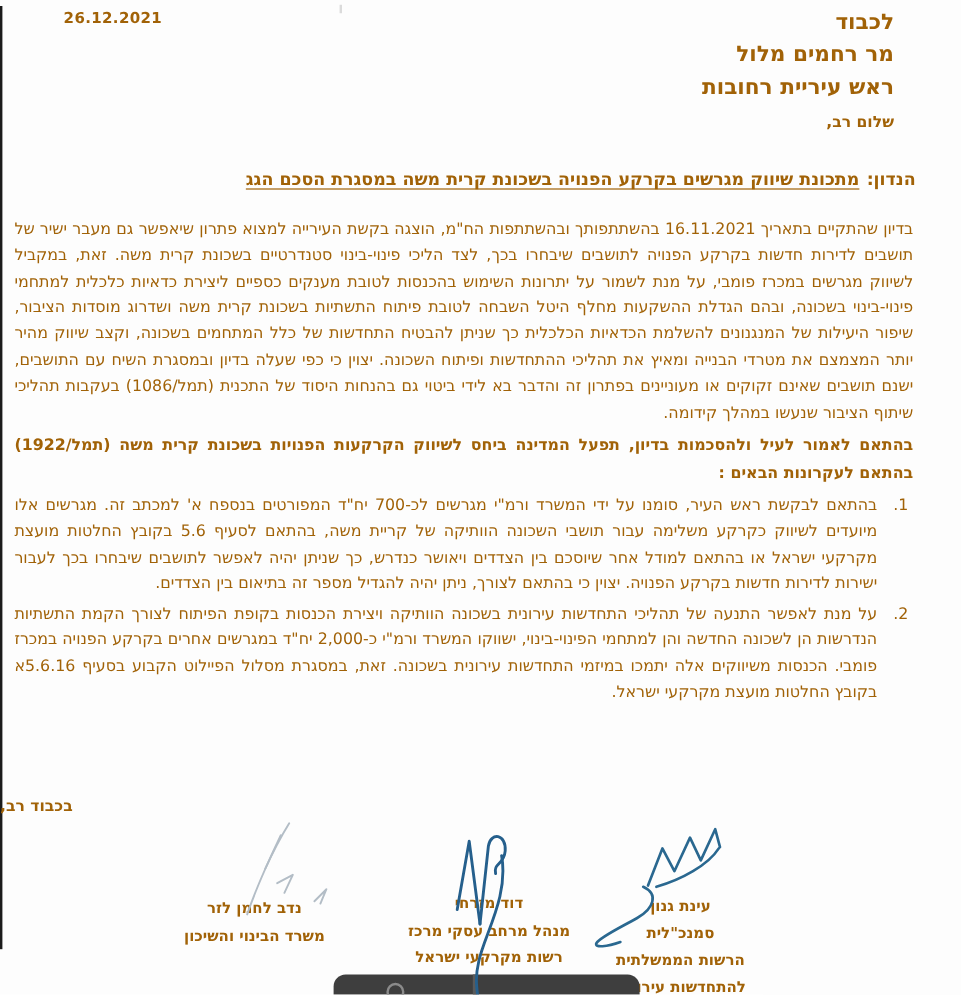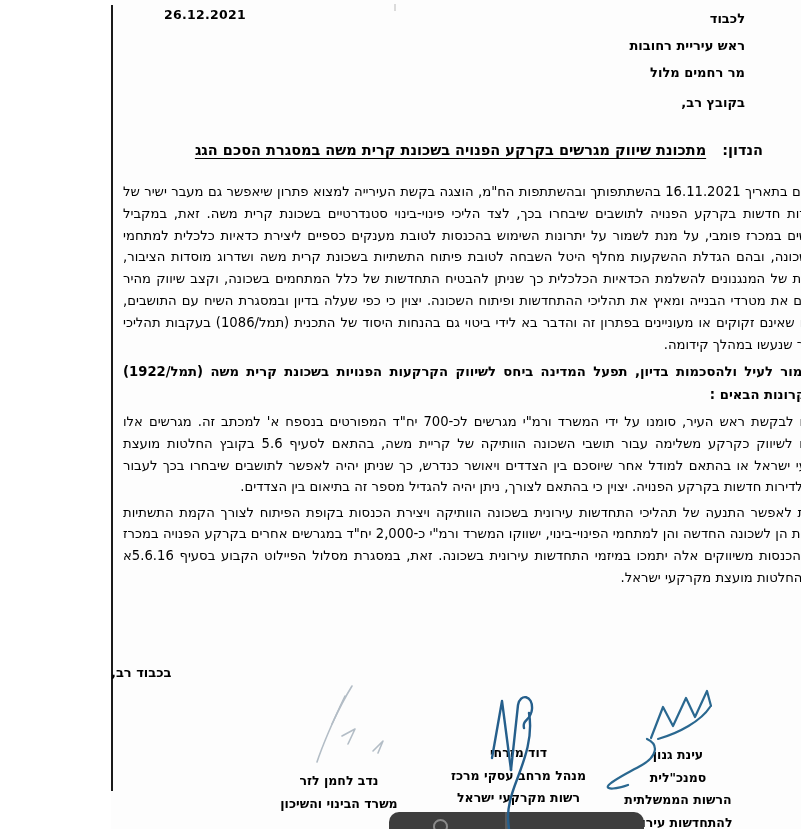--- a/index.html
+++ b/index.html
@@ -4,8 +4,8 @@
 <style>
   html,body{margin:0;padding:0;background:#ffffff;}
   #page{
-    position:relative;width:690px;height:829px;overflow:hidden;
-    background:#fdfdfd;color:#000000;
+    position:relative;width:801px;height:829px;overflow:hidden;
+    background:#fdfdfd;color:#a16207;
     font-family:"DejaVu Sans",sans-serif;
     direction:rtl;
   }

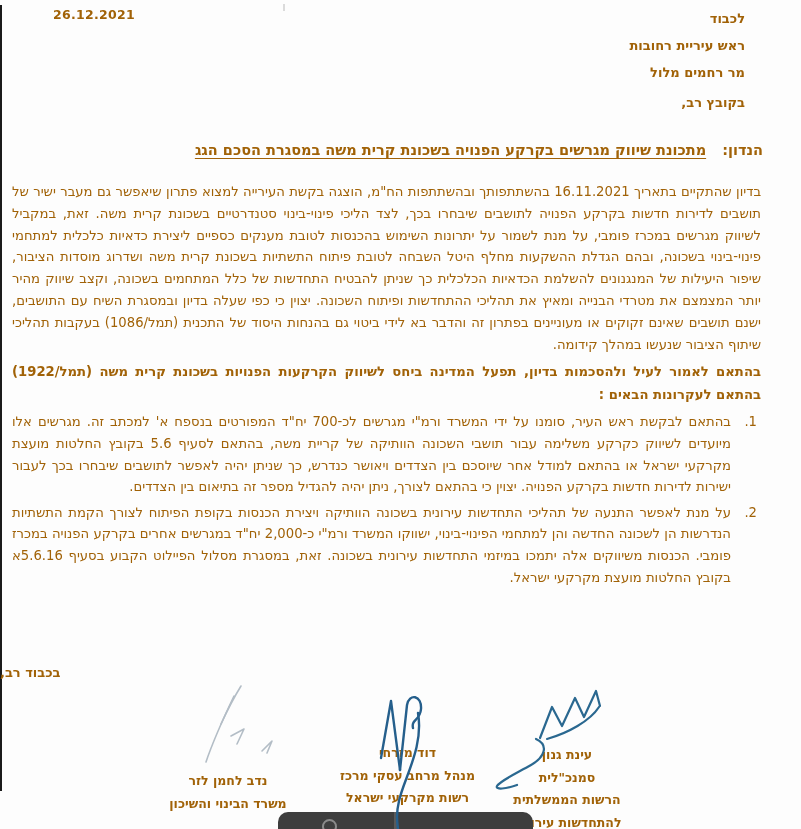--- a/index.html
+++ b/index.html
@@ -13,7 +13,7 @@
   .scan-artifact{position:absolute;left:283px;top:4px;width:2px;height:7px;background:#9a9a9a;opacity:.35;}
 
   .date{position:absolute;left:53px;top:7px;font-size:12.5px;font-weight:700;direction:ltr;letter-spacing:.3px;}
-  .addr{position:absolute;right:56px;top:5px;text-align:right;font-size:13px;font-weight:700;line-height:27px;}
+  .addr{position:absolute;right:56px;top:5px;text-align:right;font-size:18px;font-weight:700;line-height:27px;}
   .greeting{position:absolute;right:56px;top:95px;font-size:13px;font-weight:700;}
   .subject{position:absolute;right:38px;top:142px;font-size:14.5px;font-weight:700;}
   .subject .lbl{margin-left:11px;text-align:right;}

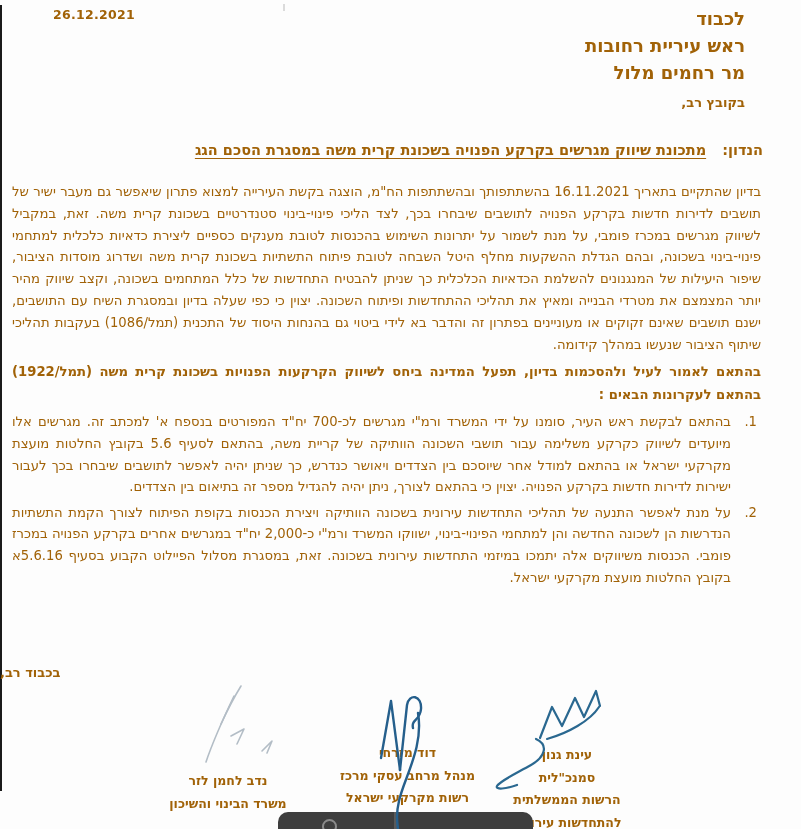--- a/index.html
+++ b/index.html
@@ -56,8 +56,8 @@
 
   <div class="addr">
     <div>לכבוד</div>
+    <div>מר רחמים מלול</div>
     <div>ראש עיריית רחובות</div>
-    <div>מר רחמים מלול</div>
   </div>
 
   <div class="greeting">בקובץ רב,</div>

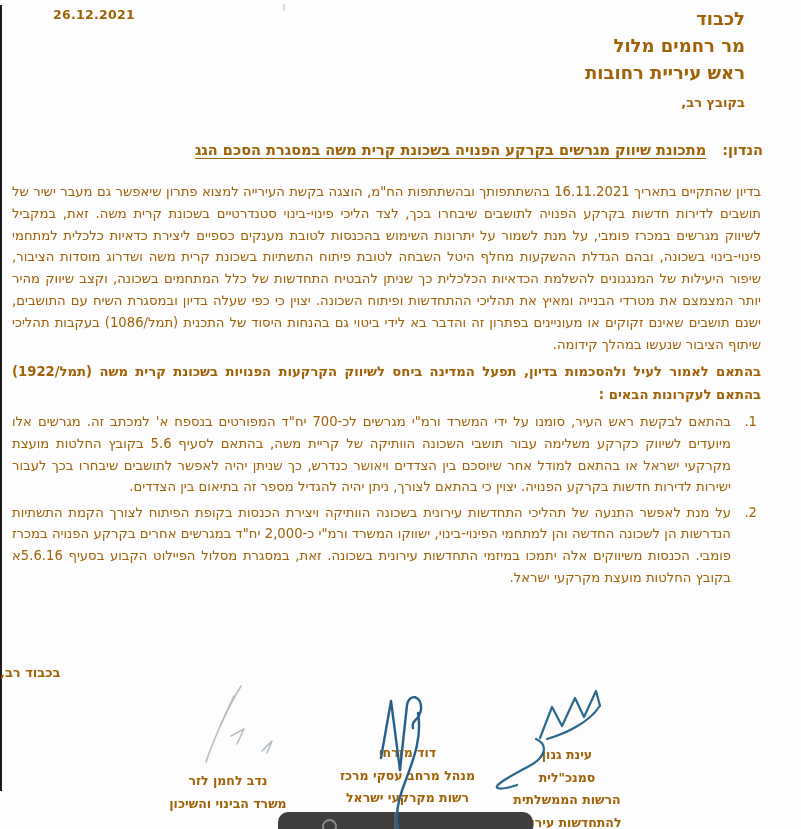--- a/index.html
+++ b/index.html
@@ -60,7 +60,7 @@
     <div>ראש עיריית רחובות</div>
   </div>
 
-  <div class="greeting">בקובץ רב,</div>
+  <div class="greeting">שלום רב,</div>
 
   <div class="subject">
     <span class="lbl">הנדון:</span>

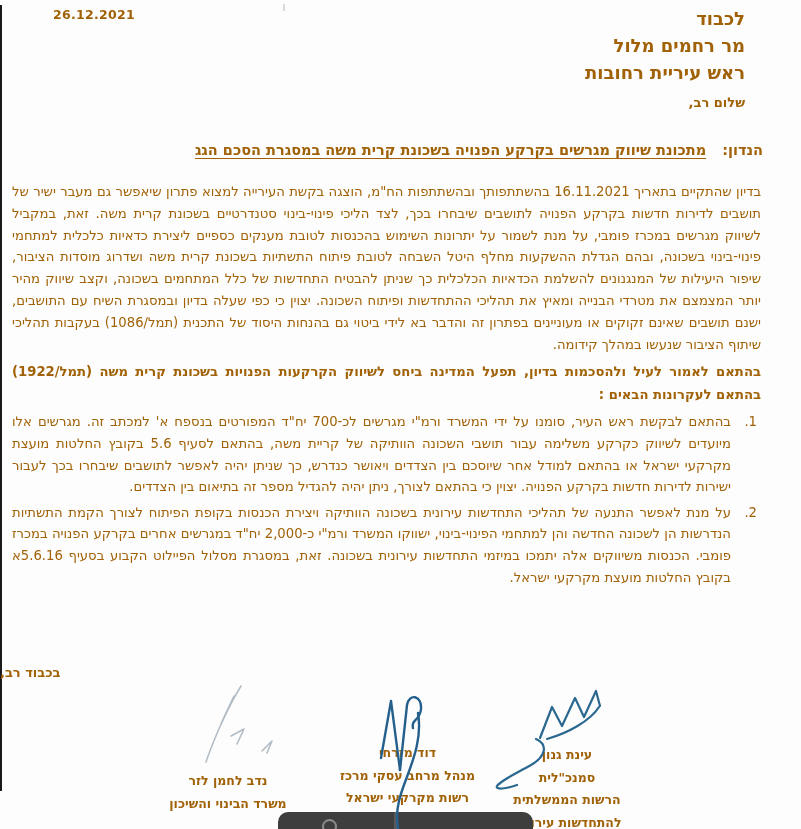--- a/index.html
+++ b/index.html
@@ -16,7 +16,7 @@
   .addr{position:absolute;right:56px;top:5px;text-align:right;font-size:18px;font-weight:700;line-height:27px;}
   .greeting{position:absolute;right:56px;top:95px;font-size:13px;font-weight:700;}
   .subject{position:absolute;right:38px;top:142px;font-size:14.5px;font-weight:700;}
-  .subject .lbl{margin-left:11px;text-align:right;}
+  .subject .lbl{margin-left:1px;text-align:right;}
   .subject .txt{text-decoration:underline;text-underline-offset:3px;}
 
   .col{position:absolute;left:12px;top:181px;width:749px;font-size:13.2px;}

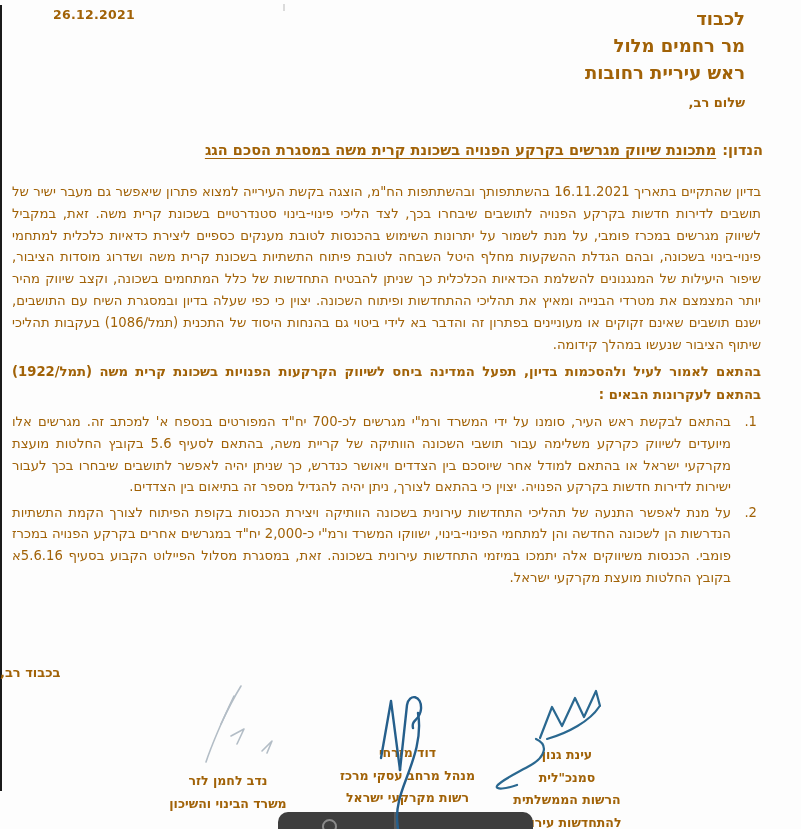--- a/index.html
+++ b/index.html
@@ -31,7 +31,7 @@
   .sig{position:absolute;text-align:center;font-size:12.5px;font-weight:700;line-height:22.5px;z-index:3;}
   .sig-einat{left:492px;top:744px;width:150px;}
   .sig-david{left:330px;top:742px;width:155px;}
-  .sig-nadav{left:148px;top:746px;width:160px;margin-top:24px;}
+  .sig-nadav{left:132px;top:746px;width:160px;}
 
   .toolbar{
     position:absolute;left:278px;top:812px;width:255px;height:17px;

